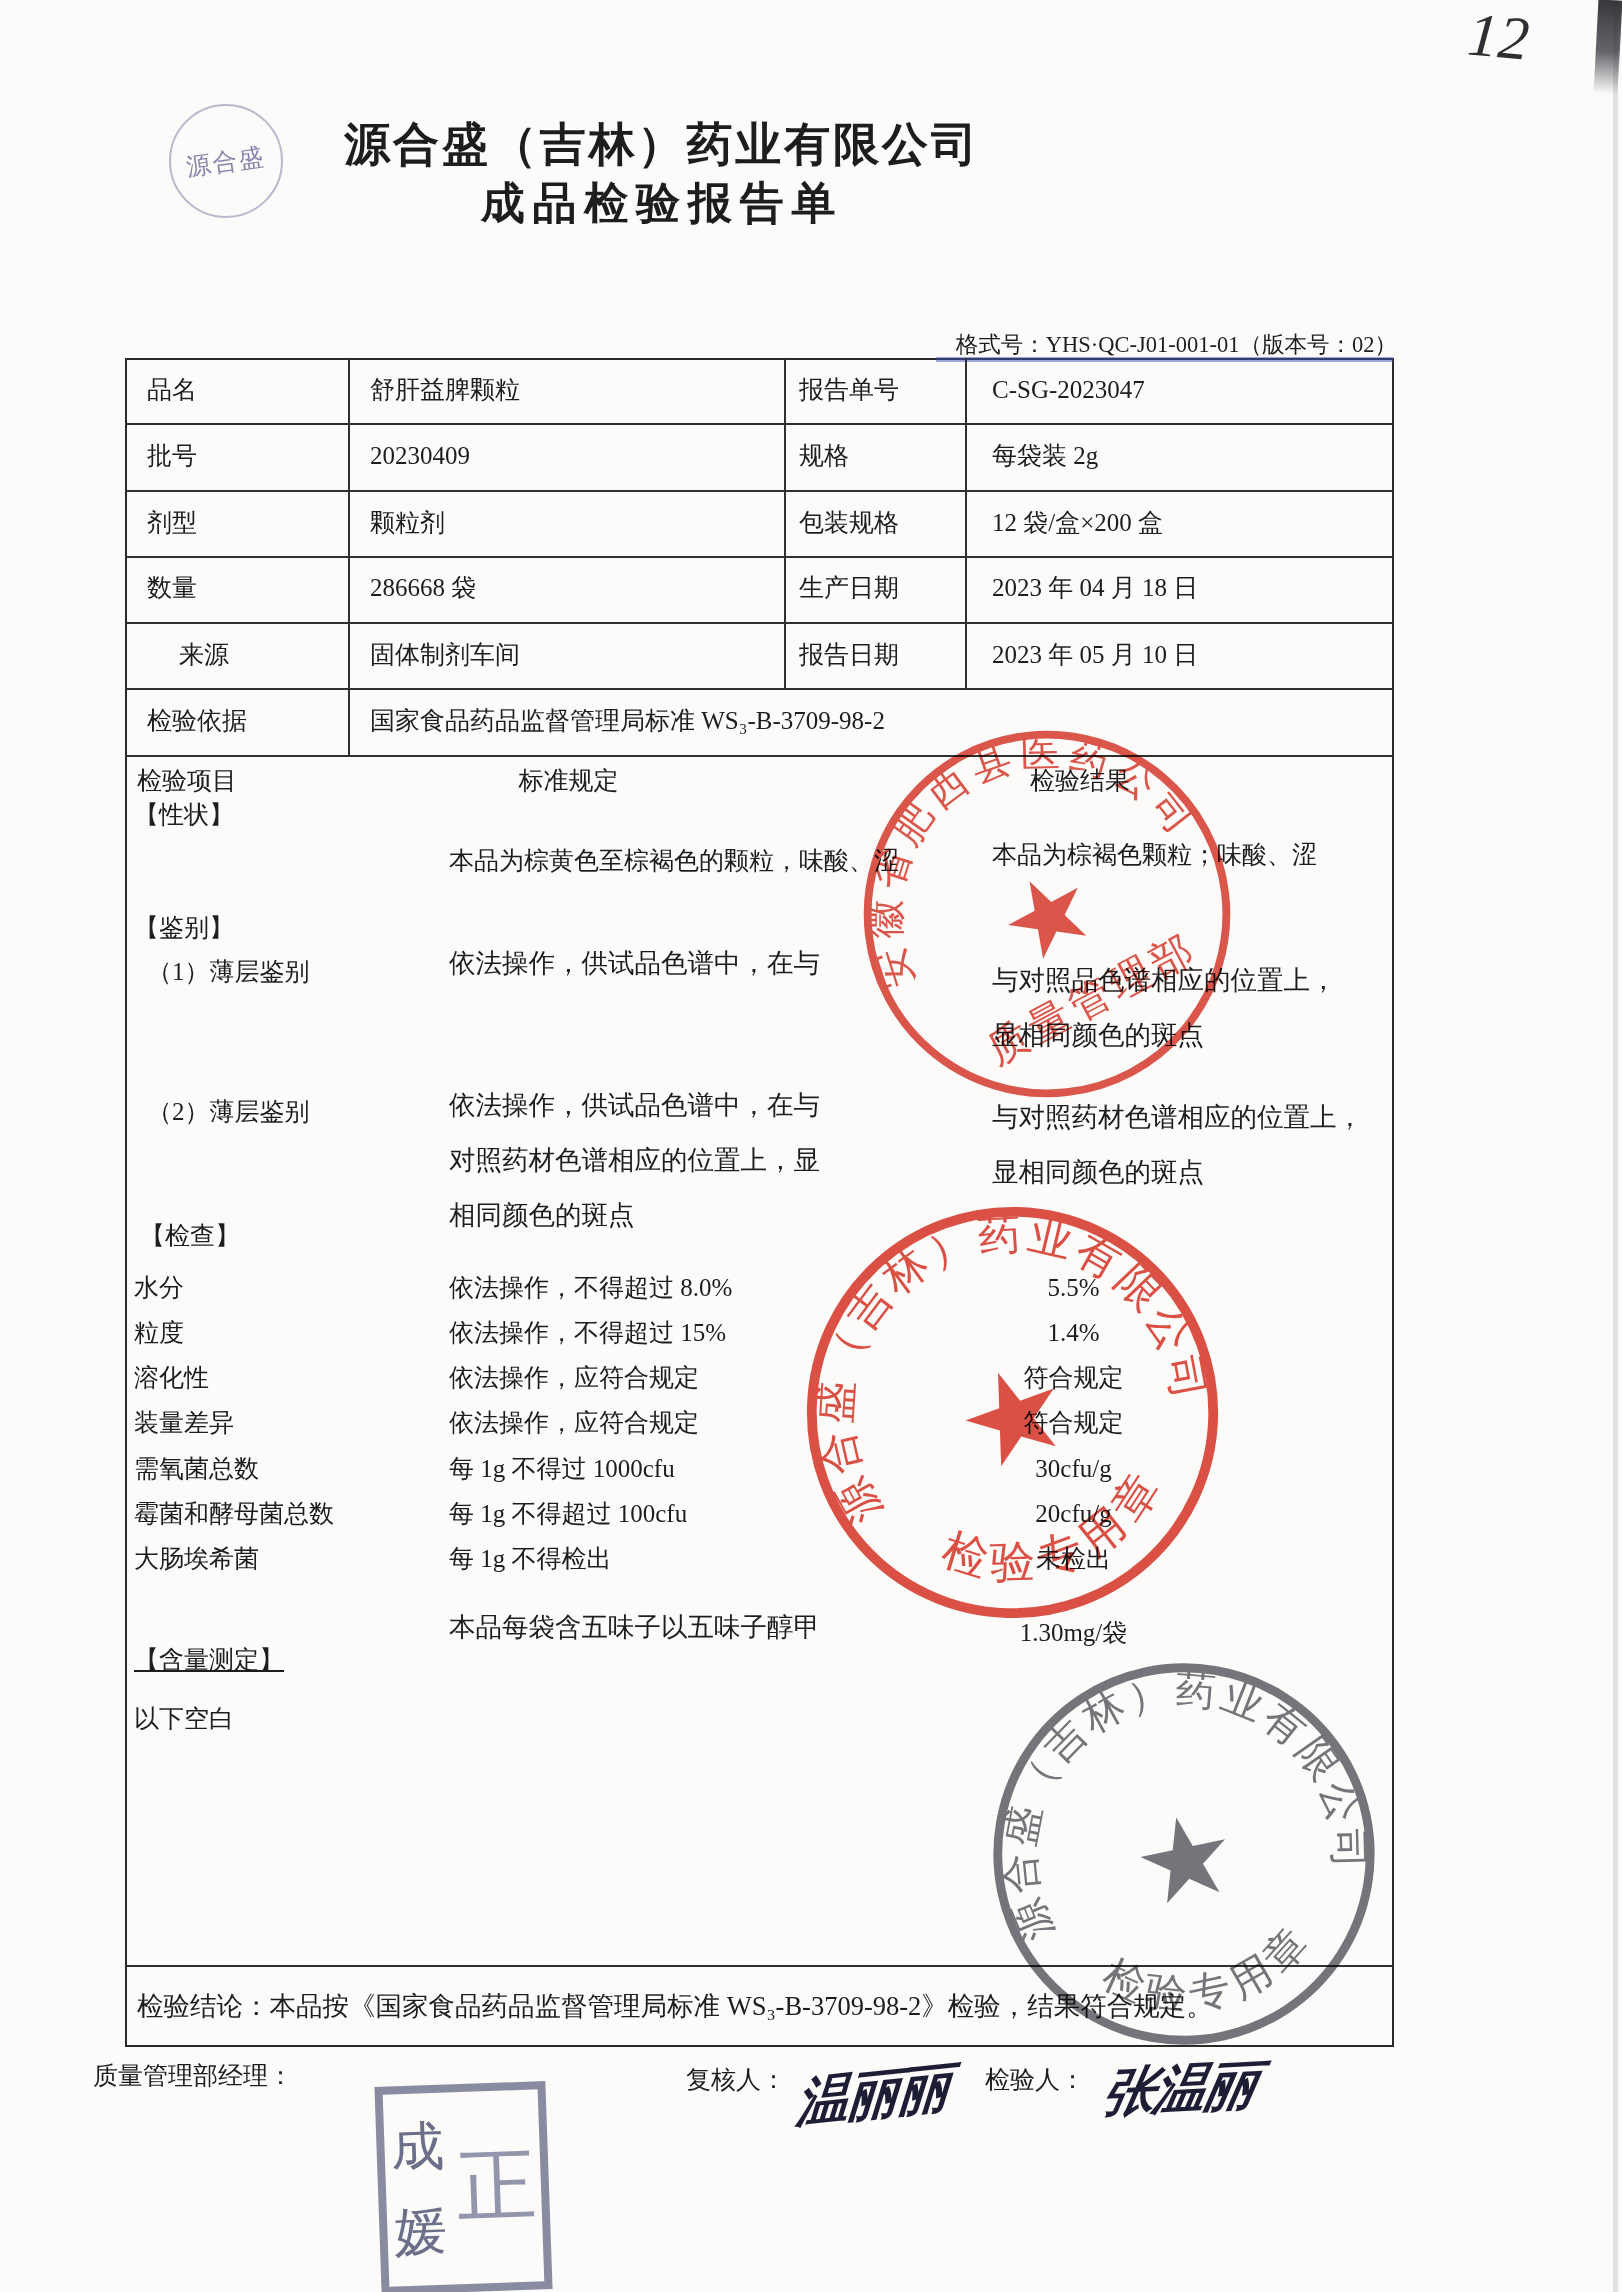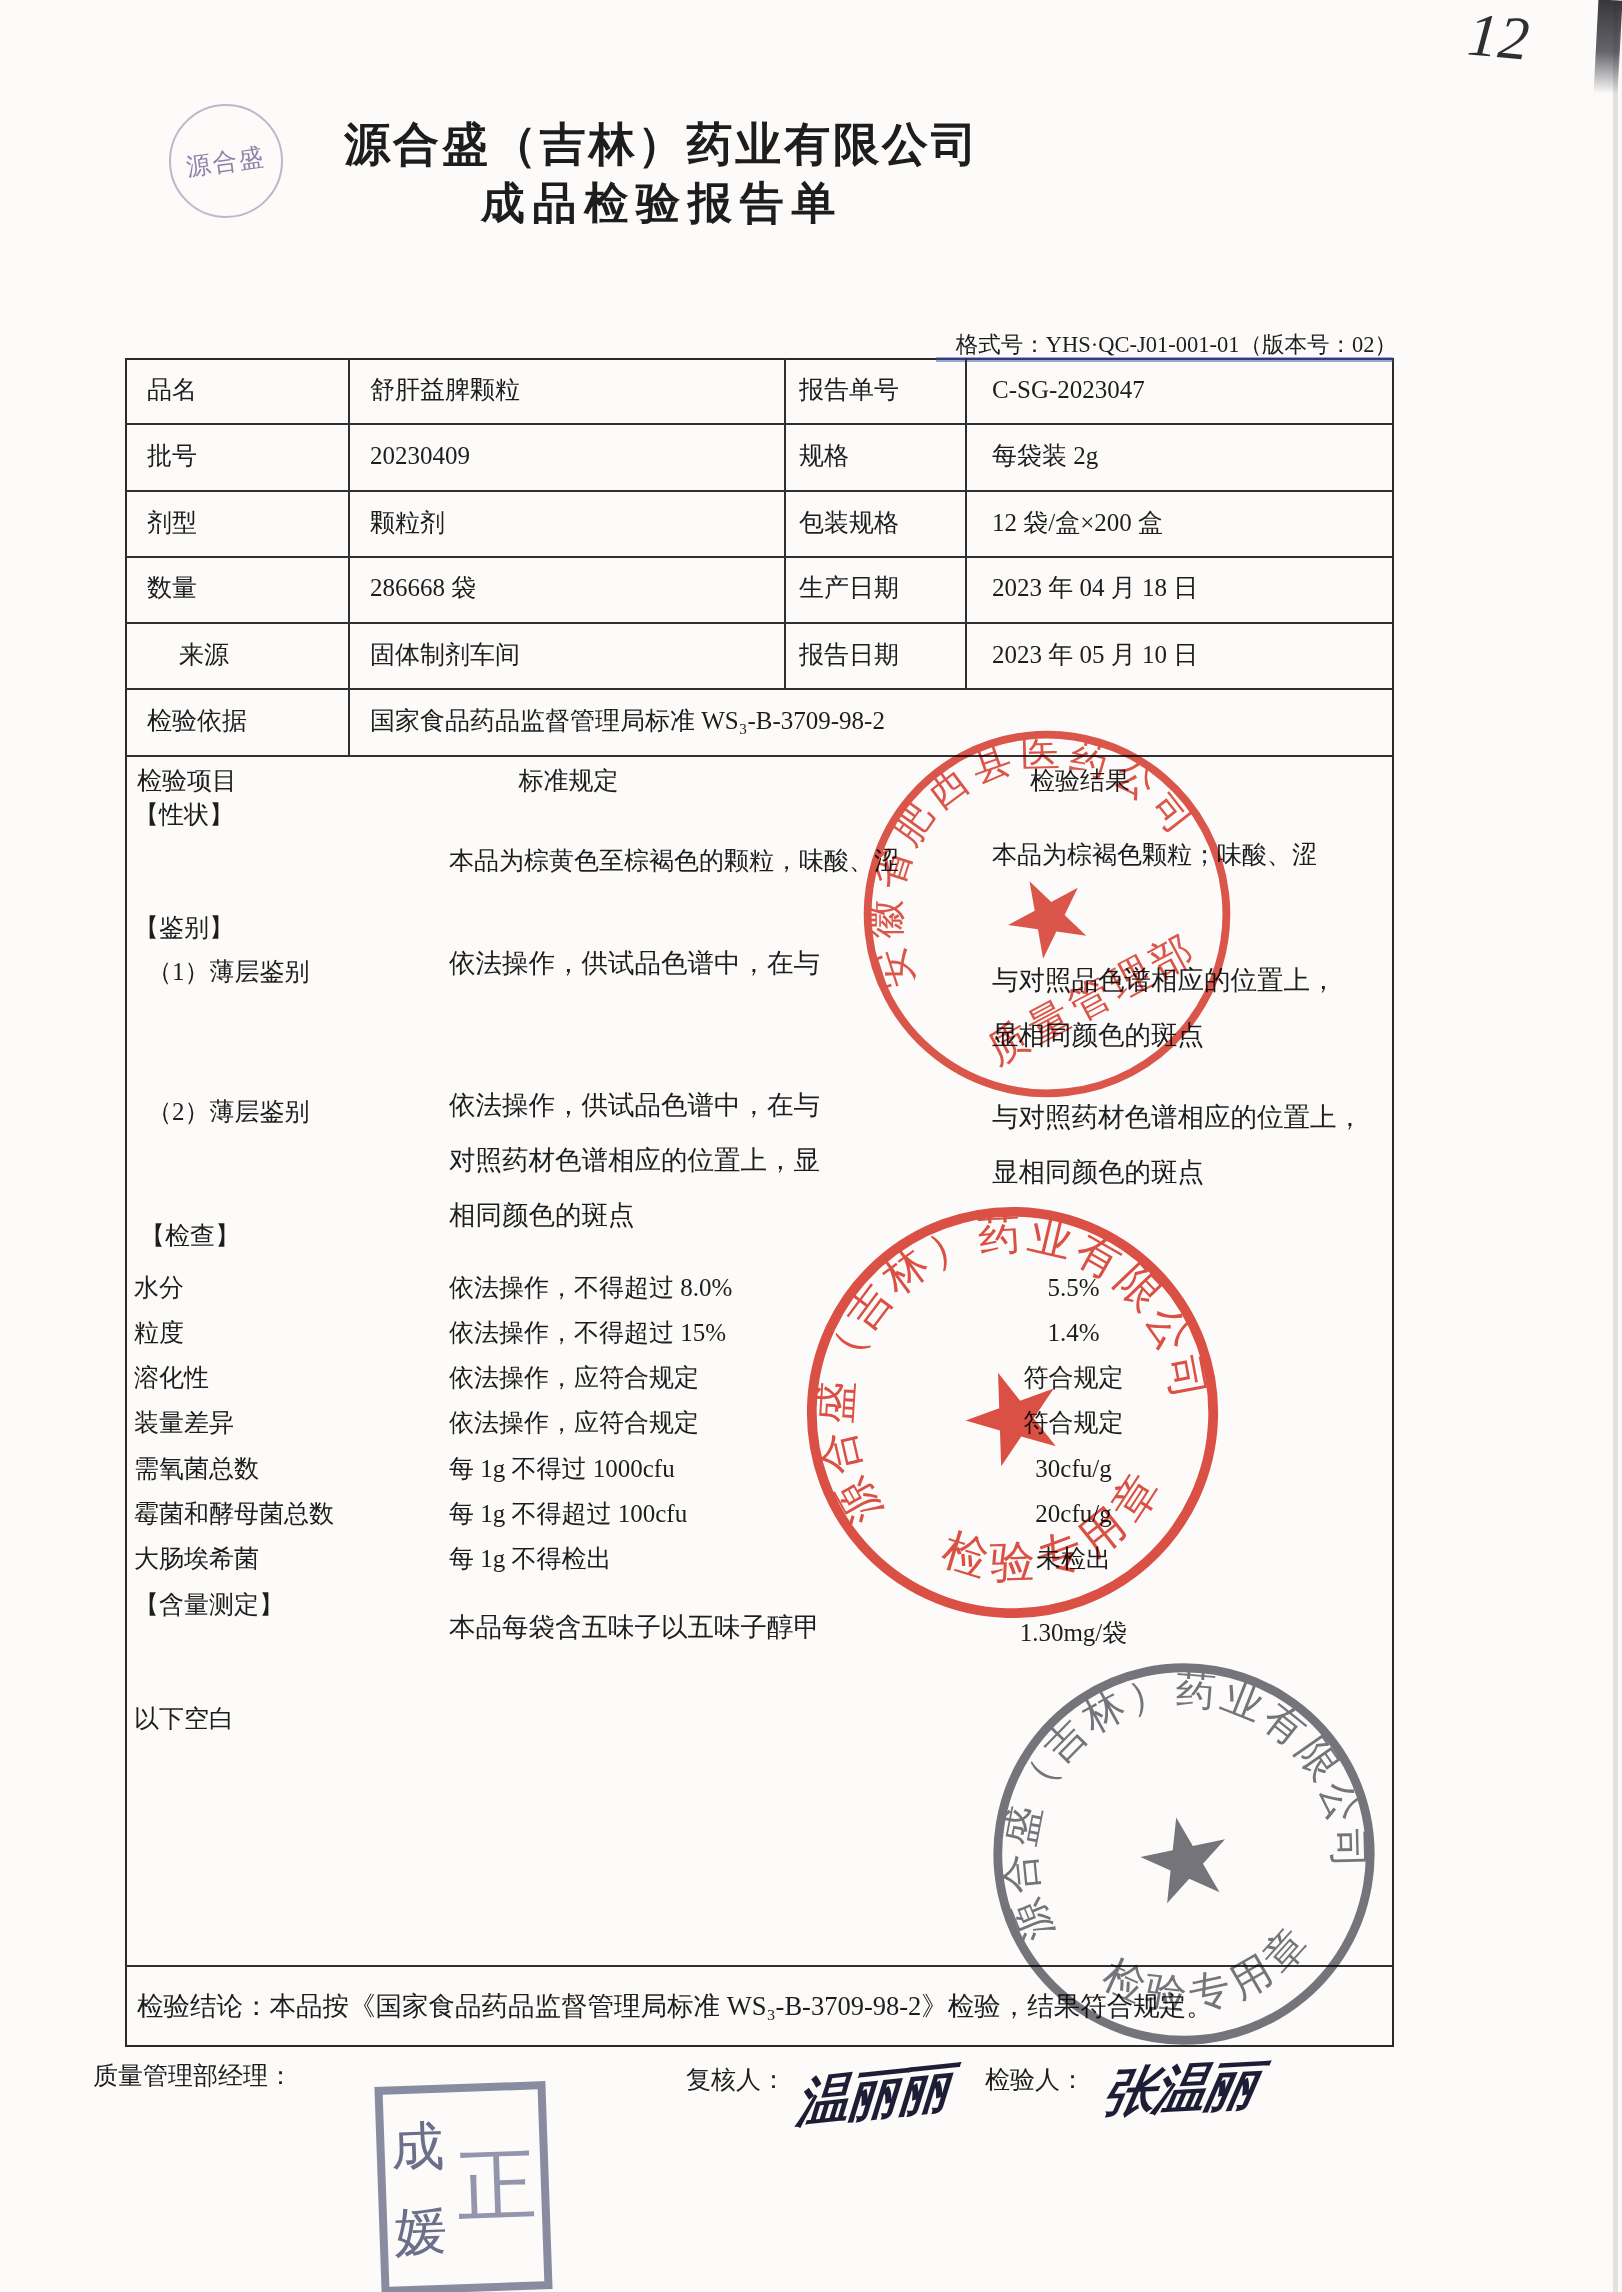--- a/index.html
+++ b/index.html
@@ -144,7 +144,7 @@
   <div class="abs txt" style="left:449px;top:1543px;">每 1g 不得检出</div>
   <div class="abs txt ctr" style="left:956px;top:1543px;width:235px;">未检出</div>
 
-  <div class="abs txt" style="left:134px;top:1589px;">【含量测定】</div>
+  <div class="abs txt" style="left:134px;top:1644px;text-decoration:underline;">【含量测定】</div>
   <div class="abs mlines" style="left:449px;top:1600px;">
     <div>本品每袋含五味子以五味子醇甲</div>
   </div>

